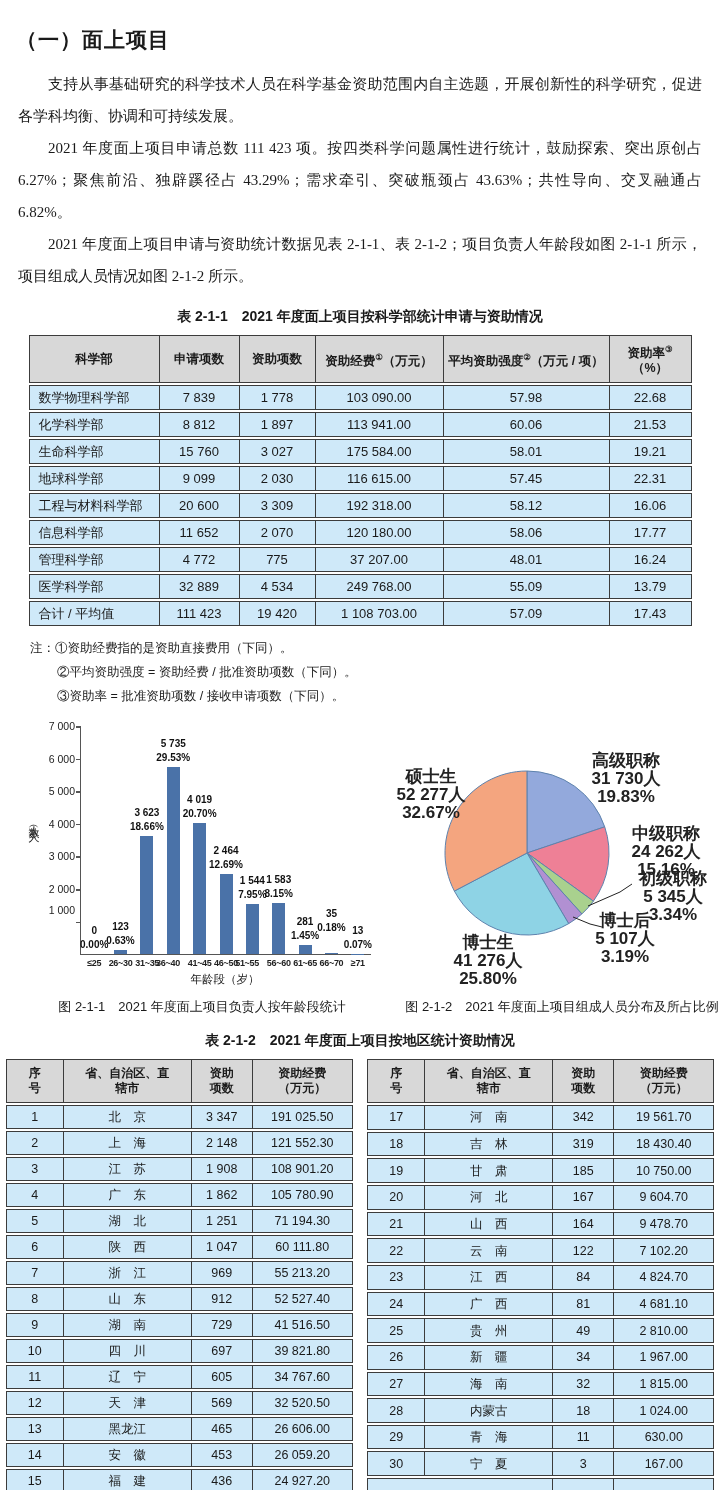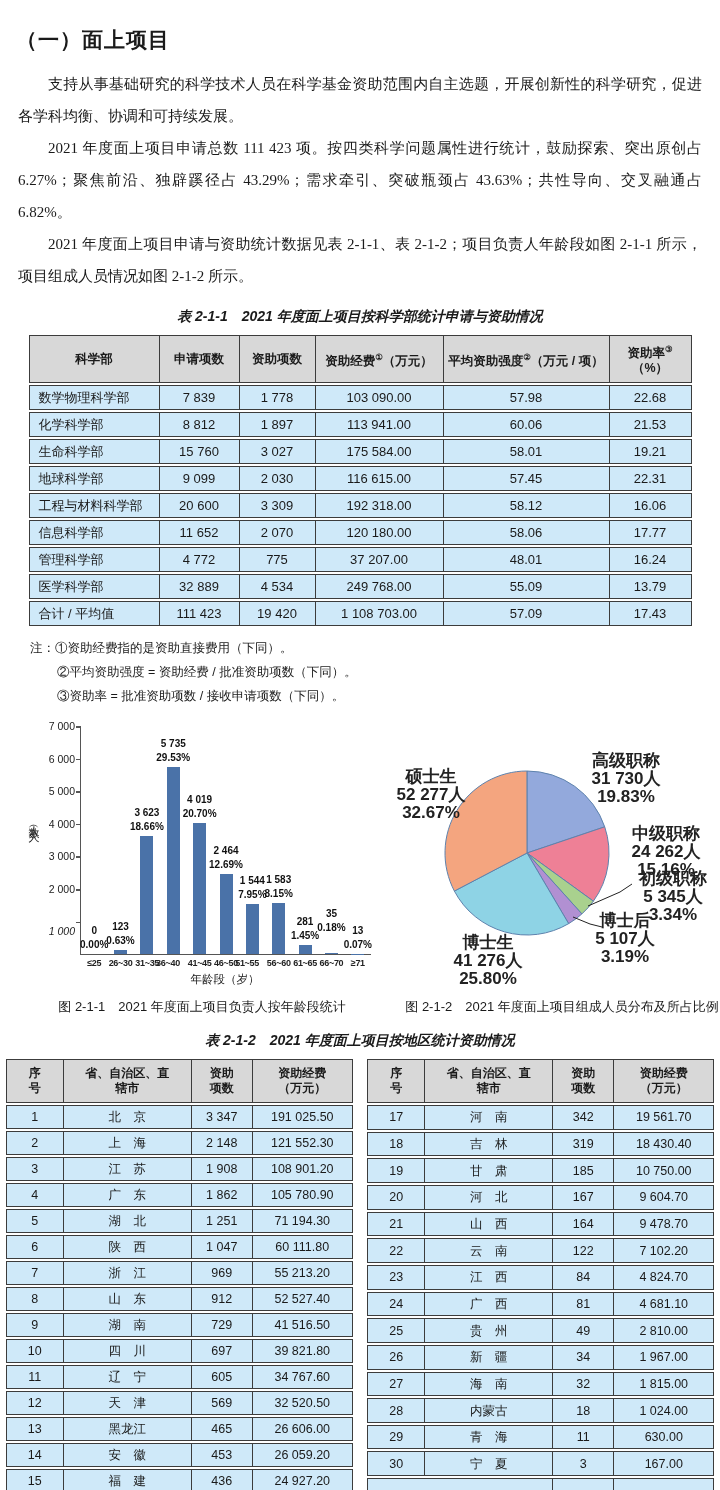--- a/index.html
+++ b/index.html
@@ -12,7 +12,7 @@
           font-family:"Liberation Serif","DejaVu Serif",serif; }
   .para.first { margin-top:14px; }
 
-  .tbl-title { text-align:center; font-weight:bold; font-size:14px; margin:16px 0 7px;font-style:italic; }
+  .tbl-title { text-align:center; font-weight:bold; font-size:14px; margin:16px 0 7px; }
 
   table.data { border-collapse:separate; border-spacing:0 2px; margin:0 auto; table-layout:fixed; }
   table.data th { background:#d8d8d8; border:1px solid #3c3c3c; font-size:12.5px; font-weight:bold;

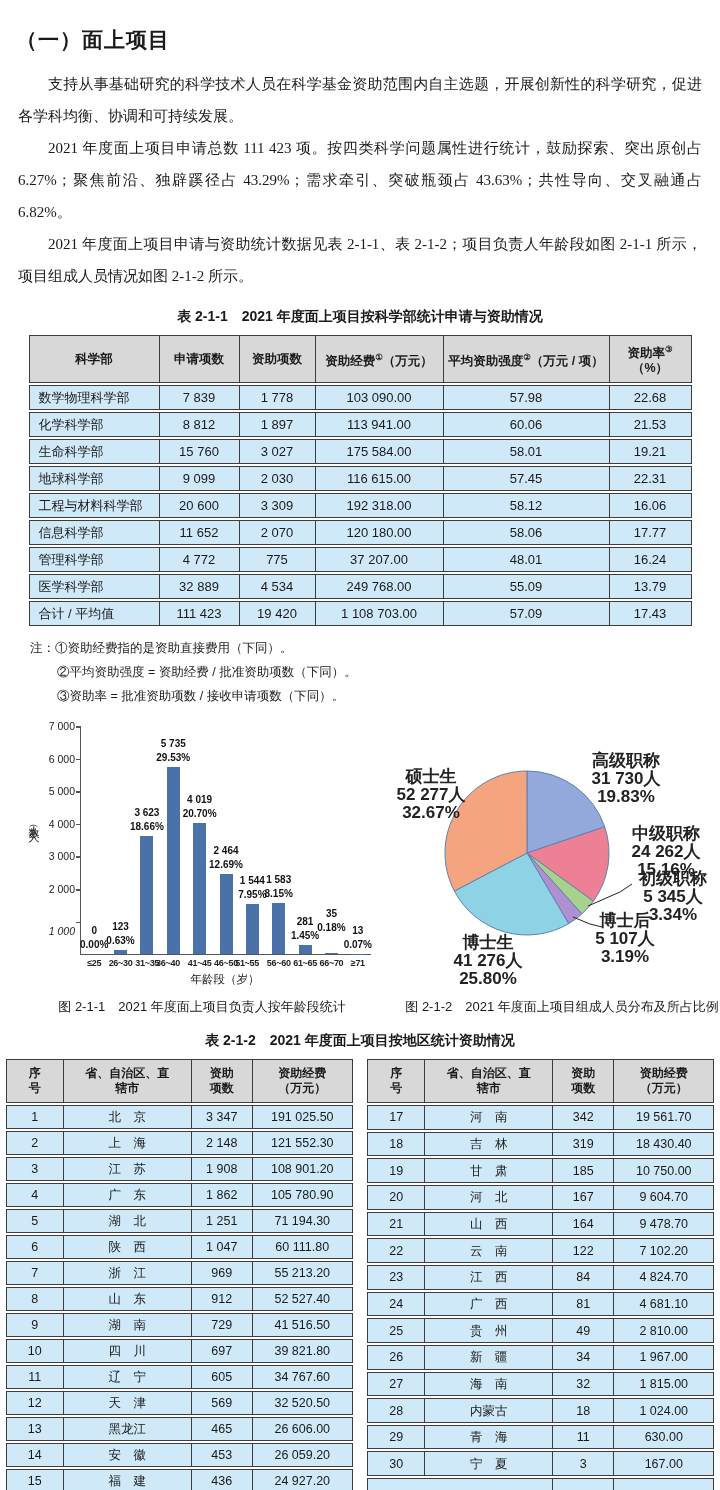--- a/index.html
+++ b/index.html
@@ -189,7 +189,7 @@
           <div class="ytick-mark" style="top: 130.286px;"></div>
           <div class="ytick-lab" style="top: 156.857px;">2 000</div>
           <div class="ytick-mark" style="top: 162.857px;"></div>
-          <div class="ytick-lab" style="top: 199px; font-style: italic;">1 000</div>
+          <div class="ytick-lab" style="top: 178px;">1 000</div>
           <div class="ytick-mark" style="top: 195.429px;"></div>
           <div class="bar" style="left: 6.68182px; height: 0px; background: rgb(74, 114, 168);"></div>
           <div class="bar-lab" style="left: -18.8182px; bottom: 2px;">

